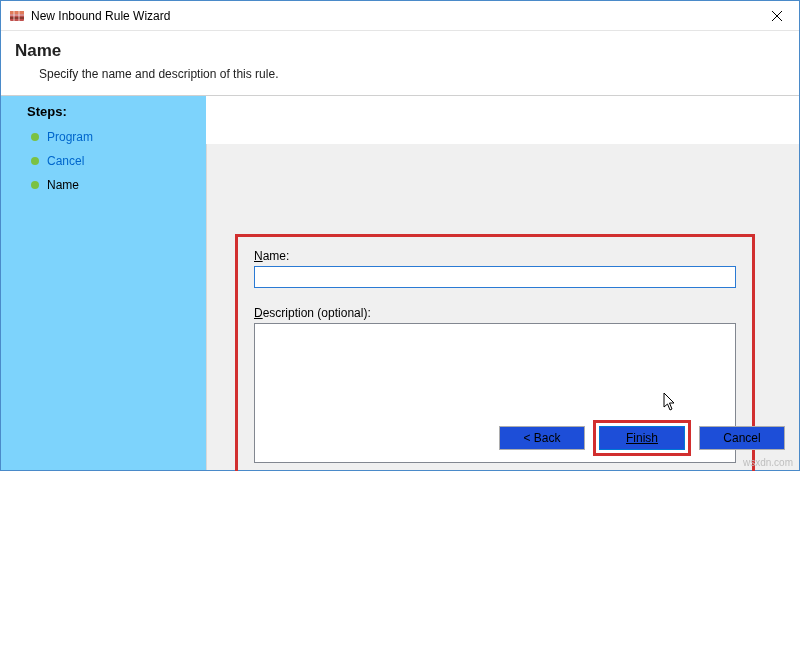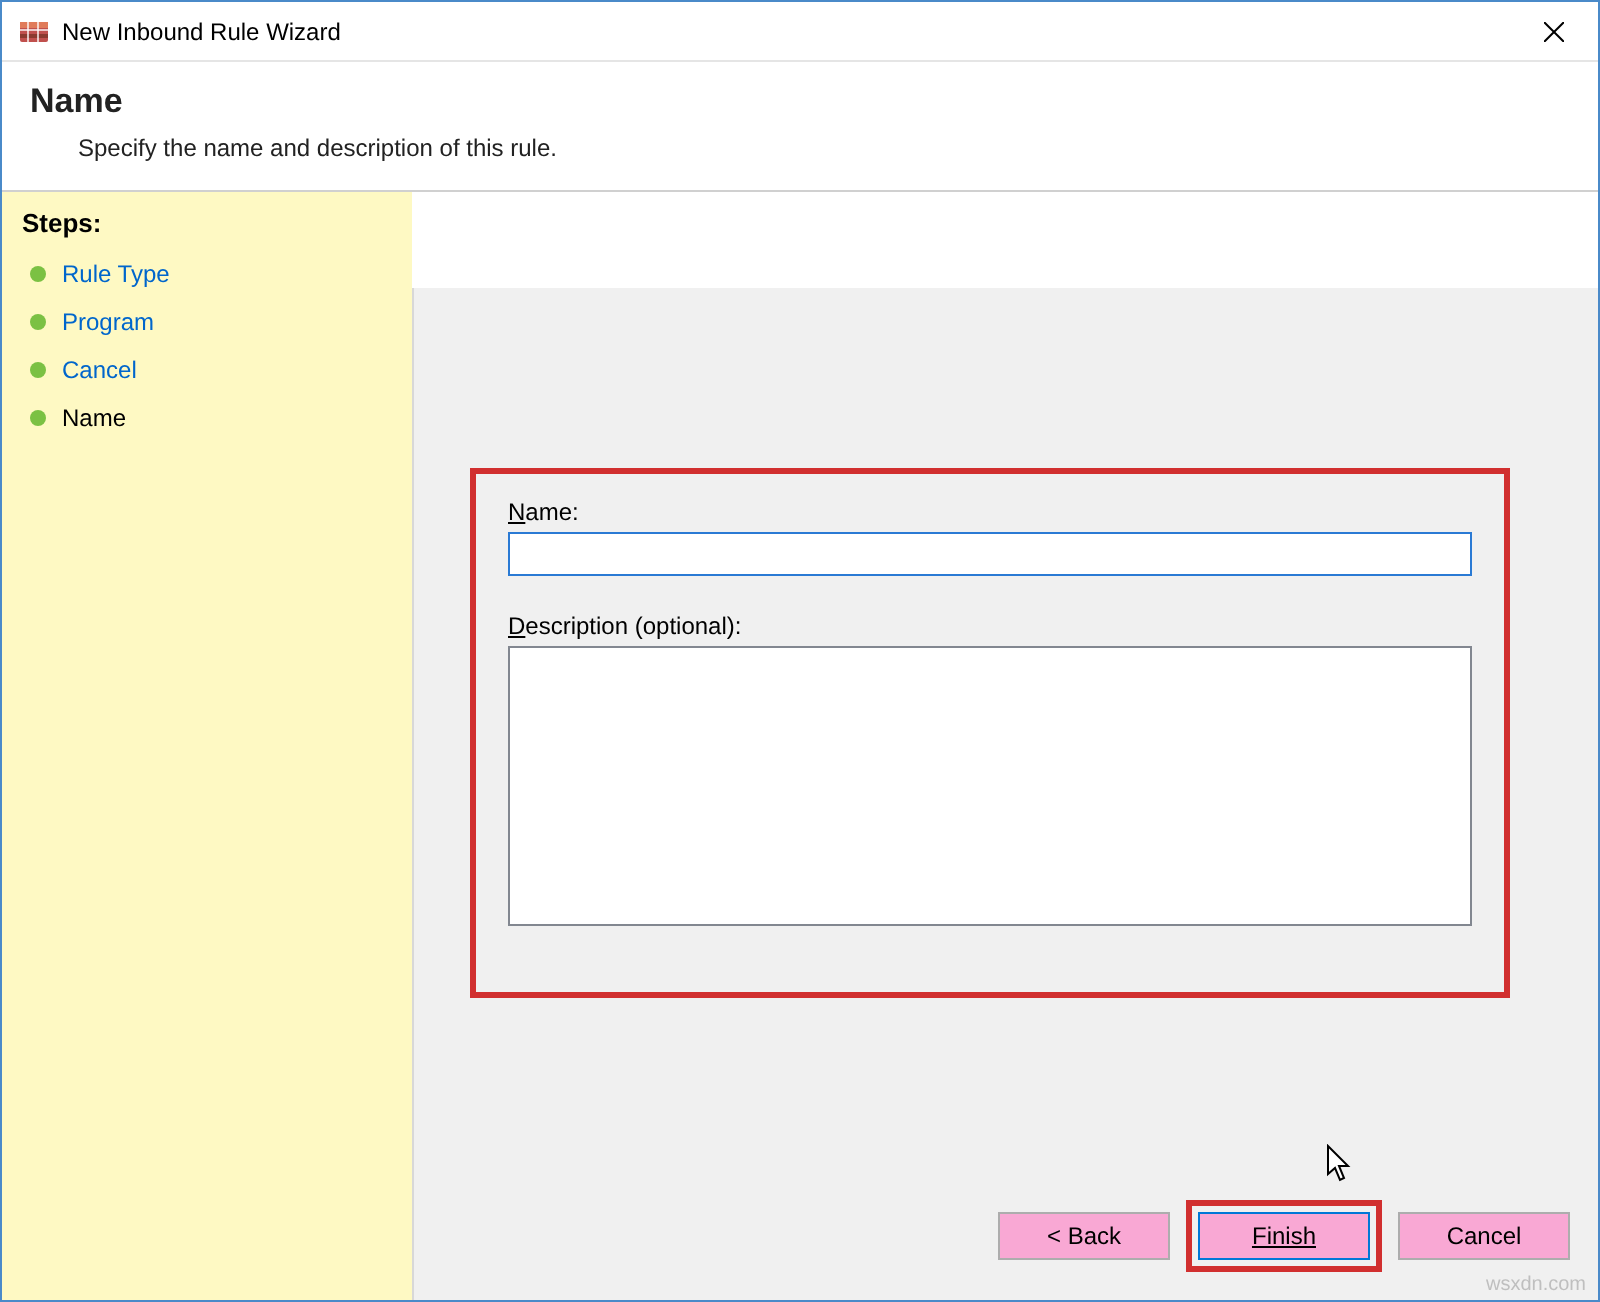--- a/index.html
+++ b/index.html
@@ -12,7 +12,7 @@
   }
   .window {
     width: 800px;
-    height: 651px;
+    height: 471px;
     border: 1px solid #4a8ac9;
     display: flex;
     flex-direction: column;

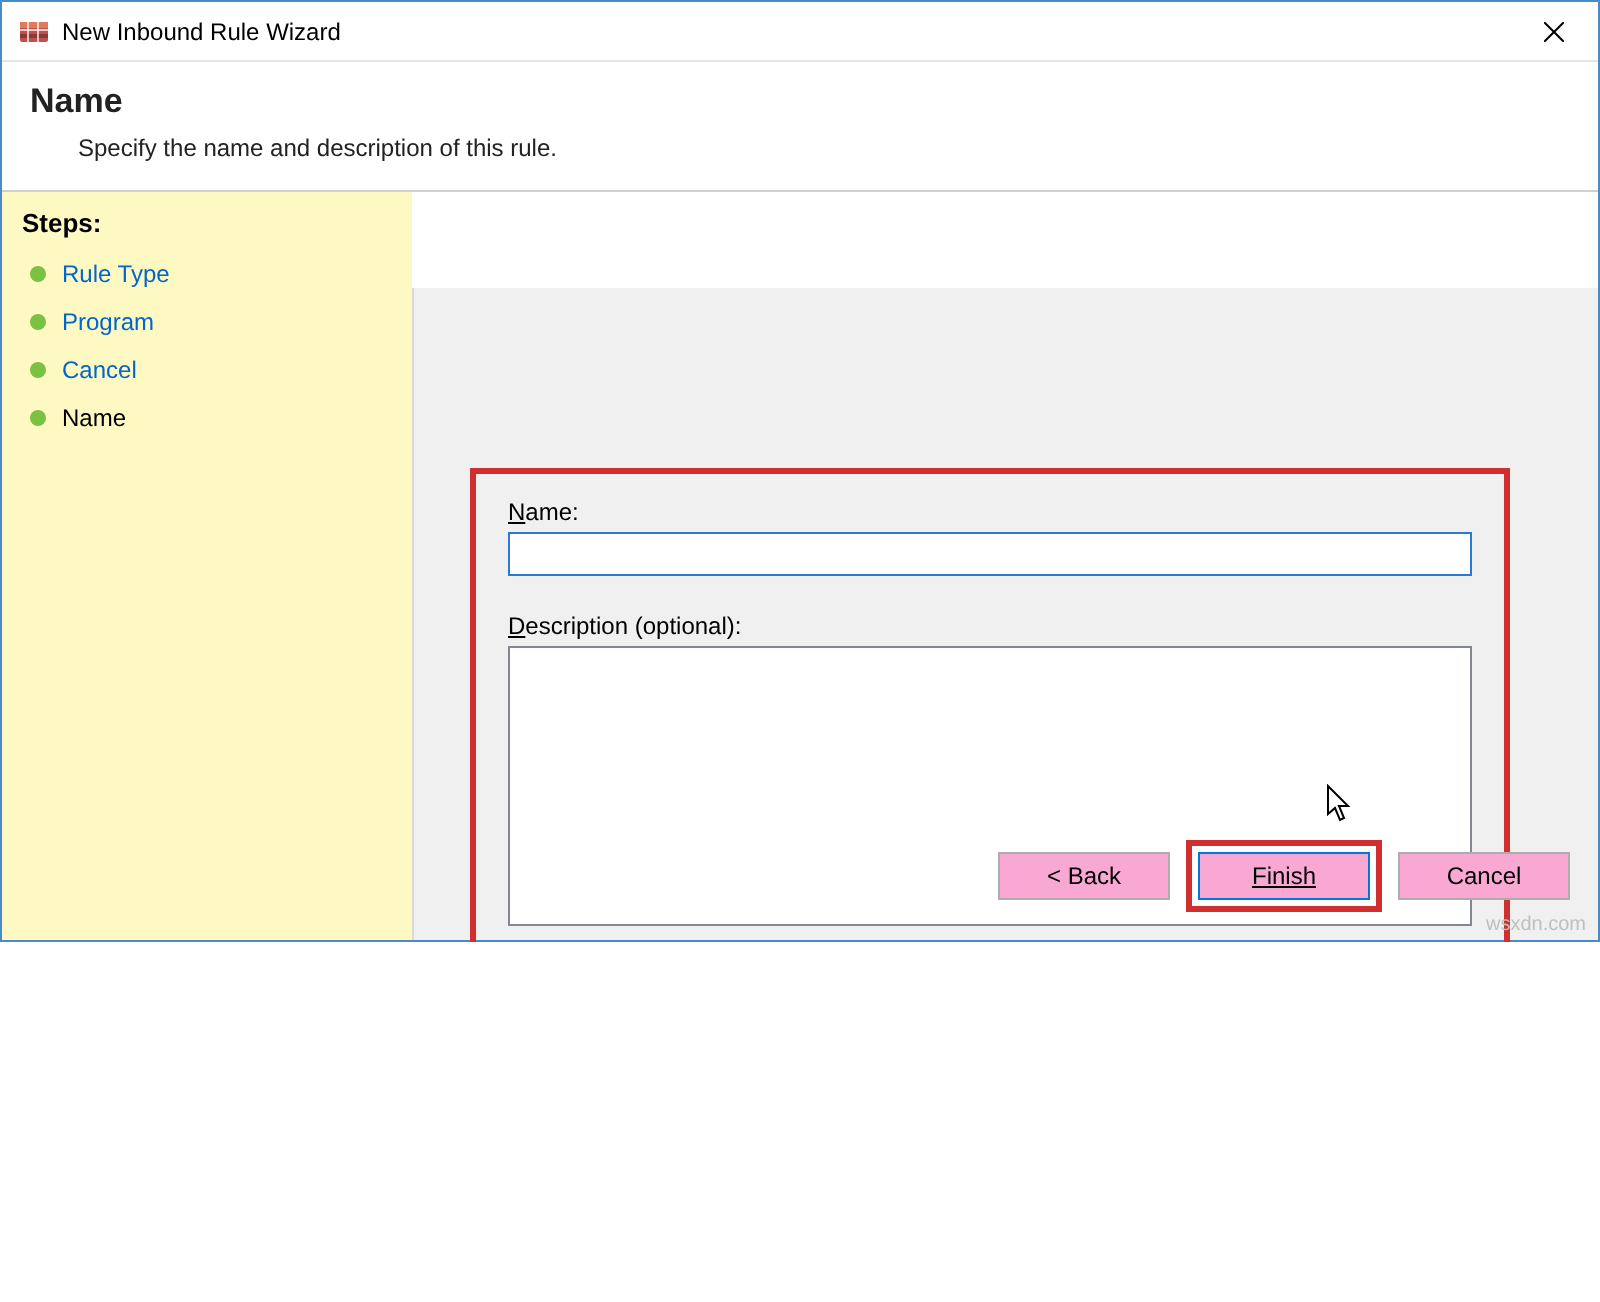--- a/index.html
+++ b/index.html
@@ -54,8 +54,8 @@
   }
   .sidebar {
     width: 205px;
-    padding: 8px 10px;
-    background: #fef9c3;
+    padding: 8px 26px;
+    background: #7dd3fc;
   }
   .steps-heading {
     font-weight: bold; font-size: 13px; margin-bottom: 6px;

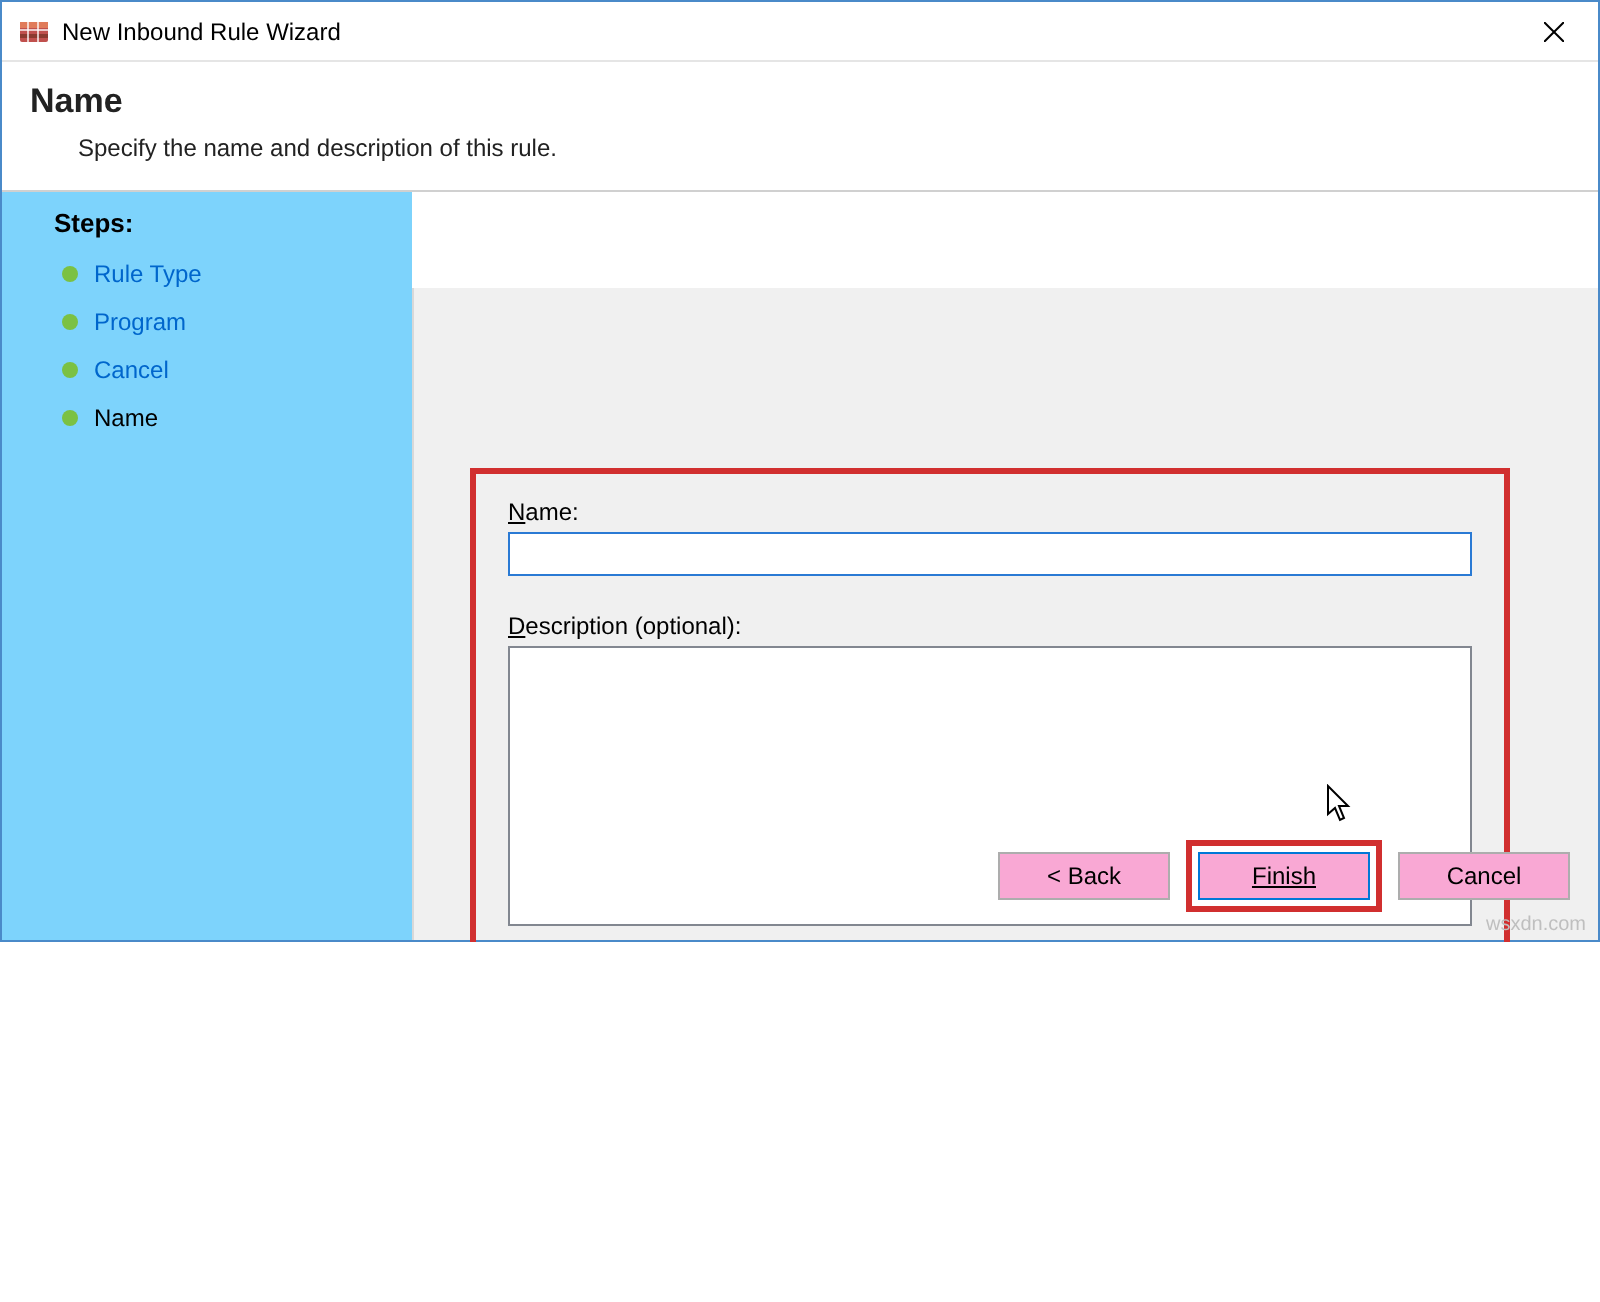--- a/index.html
+++ b/index.html
@@ -178,10 +178,6 @@
 
       <div class="step-item">
         <span class="step-bullet"></span>
-        <span class="step-link">Rule Type</span>
-      </div>
-      <div class="step-item">
-        <span class="step-bullet"></span>
         <span class="step-link">Program</span>
       </div>
       <div class="step-item">

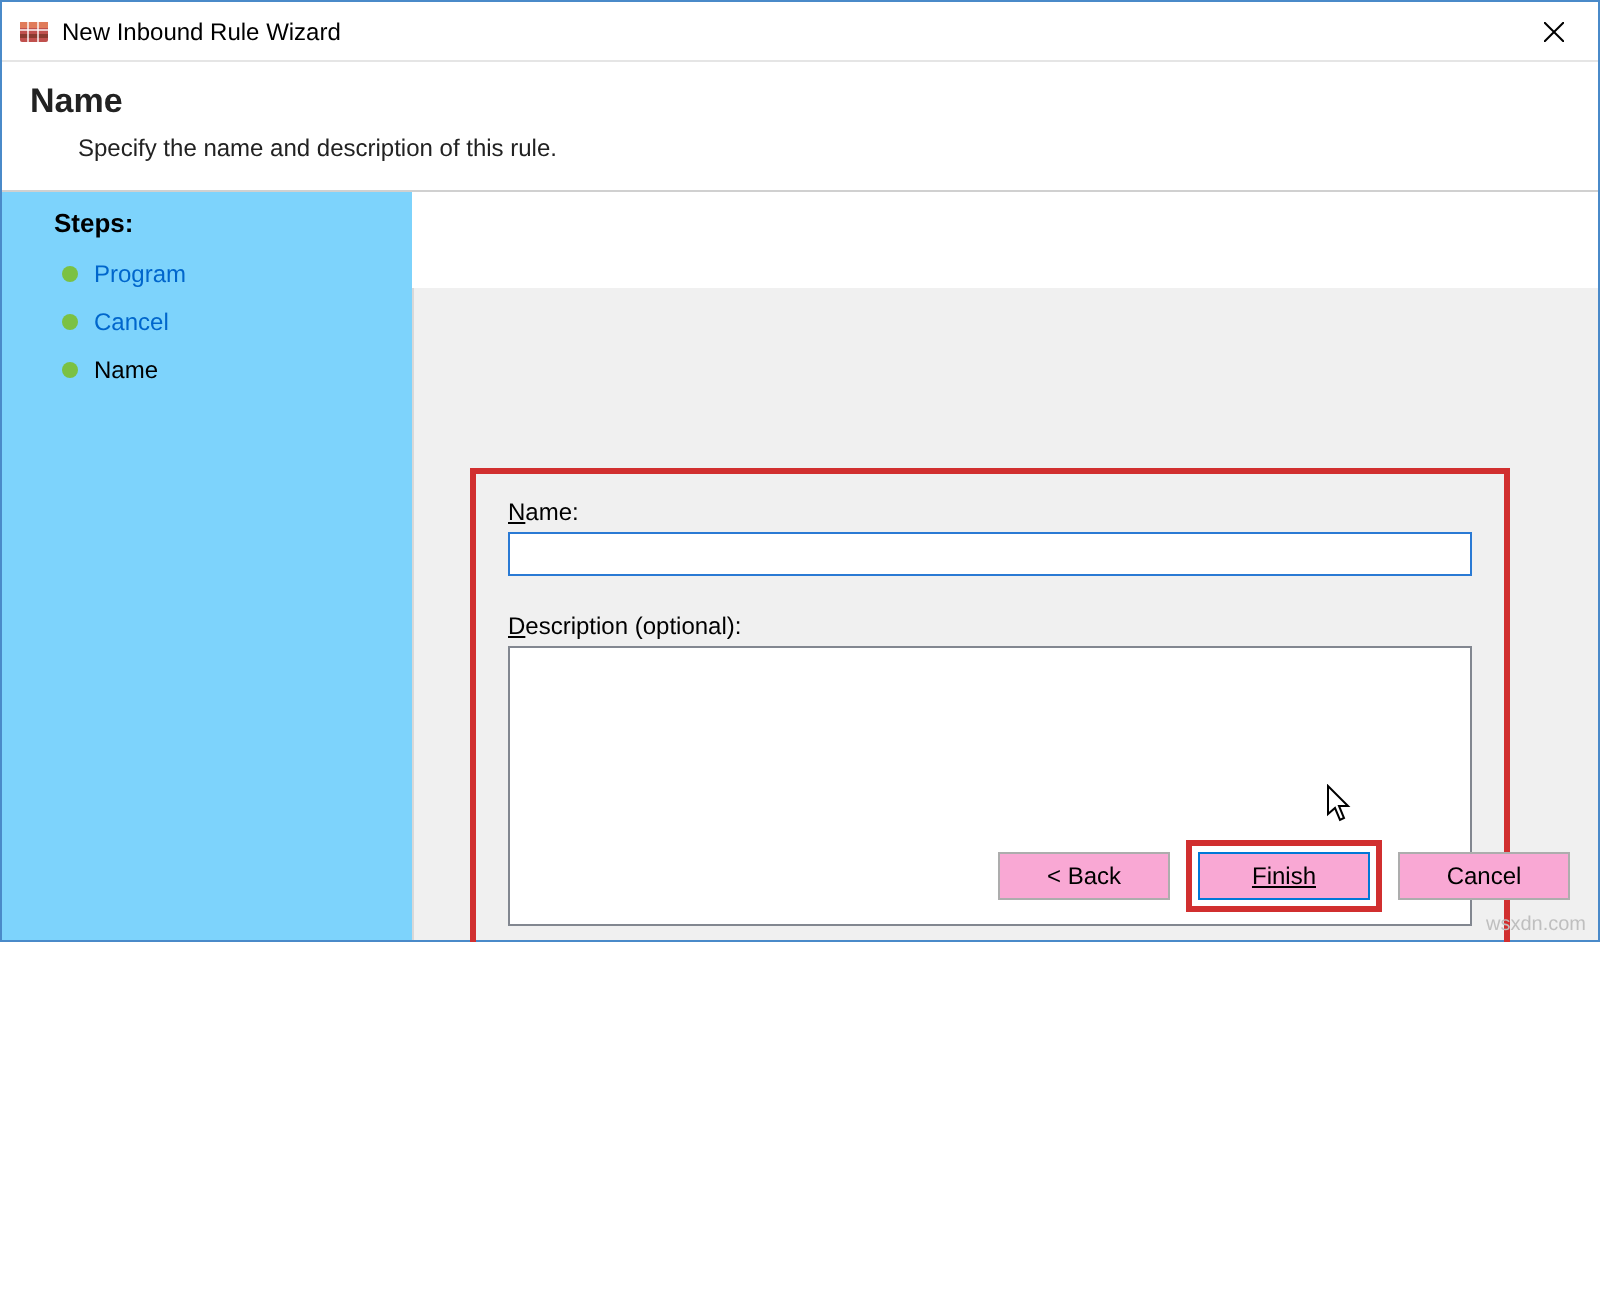--- a/index.html
+++ b/index.html
@@ -124,7 +124,7 @@
   }
   button.wbtn {
     width: 86px; height: 24px;
-    background: #f9a8d4;
+    background: #1d4ed8;
     border: 1px solid #adadad;
     font-family: inherit; font-size: 12px;
     cursor: pointer;

